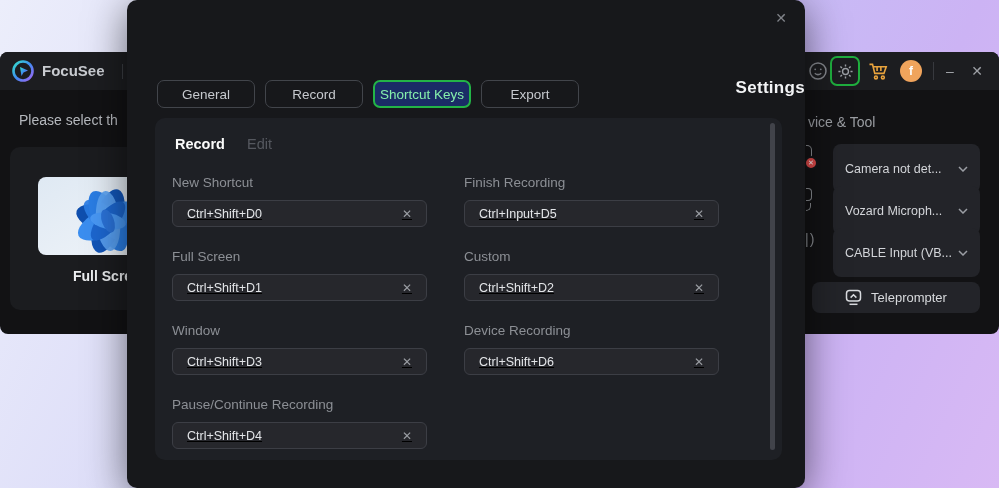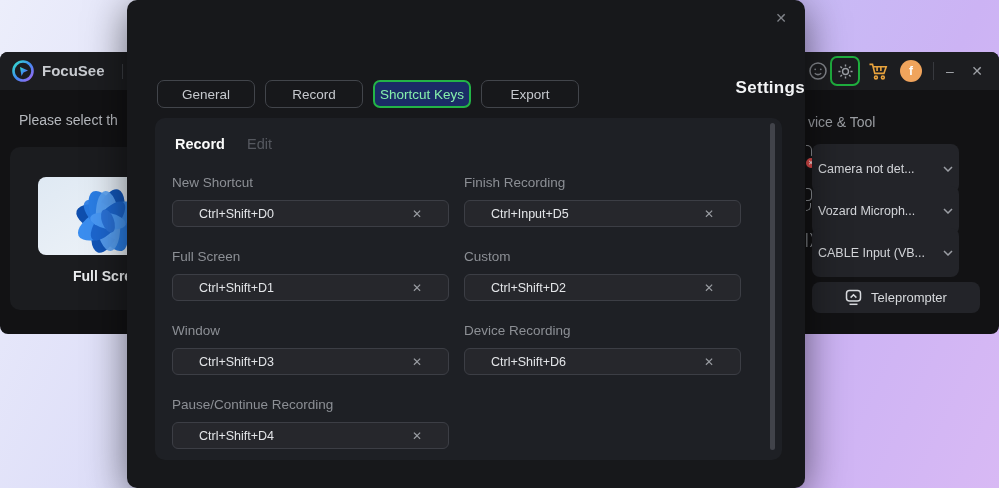--- a/index.html
+++ b/index.html
@@ -48,8 +48,8 @@
     border-bottom:1.5px solid #8a8d92; border-right:1.5px solid #8a8d92; border-radius:0 0 5px 0; }
   .spk-frag { position:absolute; left:805px; top:179px; font-size:14px; color:#8a8d92; letter-spacing:1px; }
 
-  .dropdown { position:absolute; left:812px; width:147px; height:49px; background:#232429;
-    border-radius:8px; display:flex; align-items:center; padding:0 6px; }
+  .dropdown { position:absolute; left:833px; width:147px; height:49px; background:#232429;
+    border-radius:8px; display:flex; align-items:center; padding:0 12px; }
   .dd-label { font-size:12.5px; color:#d3d5d9; flex:1; white-space:nowrap; overflow:hidden; }
   .teleprompter-btn { position:absolute; left:812px; top:230px; width:168px; height:31px;
     background:#232429; border-radius:8px; display:flex; align-items:center; justify-content:center; gap:9px; }

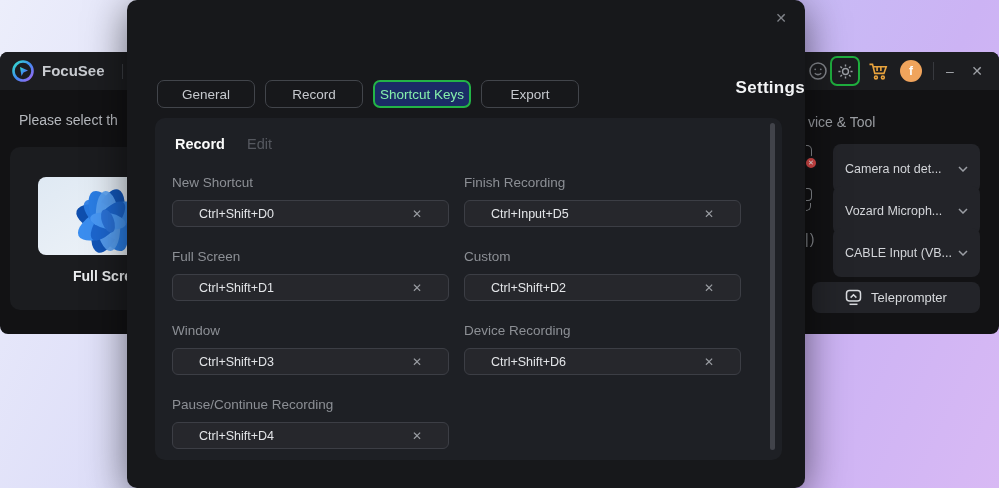--- a/index.html
+++ b/index.html
@@ -75,8 +75,8 @@
   .fields { position:absolute; left:17px; top:57px; display:grid;
     grid-template-columns:277px 277px; column-gap:15px; row-gap:22px; }
   .field-label { font-size:13.5px; color:#8c8f95; margin-bottom:10px; height:15px; }
-  .field-input { width:277px; height:27px; background:#26272c; border:1px solid #3c3e45;
-    border-radius:6px; display:flex; align-items:center; justify-content:space-between; padding:0 26px; }
+  .field-input { width:255px; height:27px; background:#26272c; border:1px solid #3c3e45;
+    border-radius:6px; display:flex; align-items:center; justify-content:space-between; padding:0 14px;text-decoration:underline; }
   .field-value { font-size:12.5px; color:#e3e5e8; }
   .clear { font-size:12px; color:#9a9da3; }
   .scrollbar { position:absolute; left:615px; top:5px; width:5px; height:327px;

